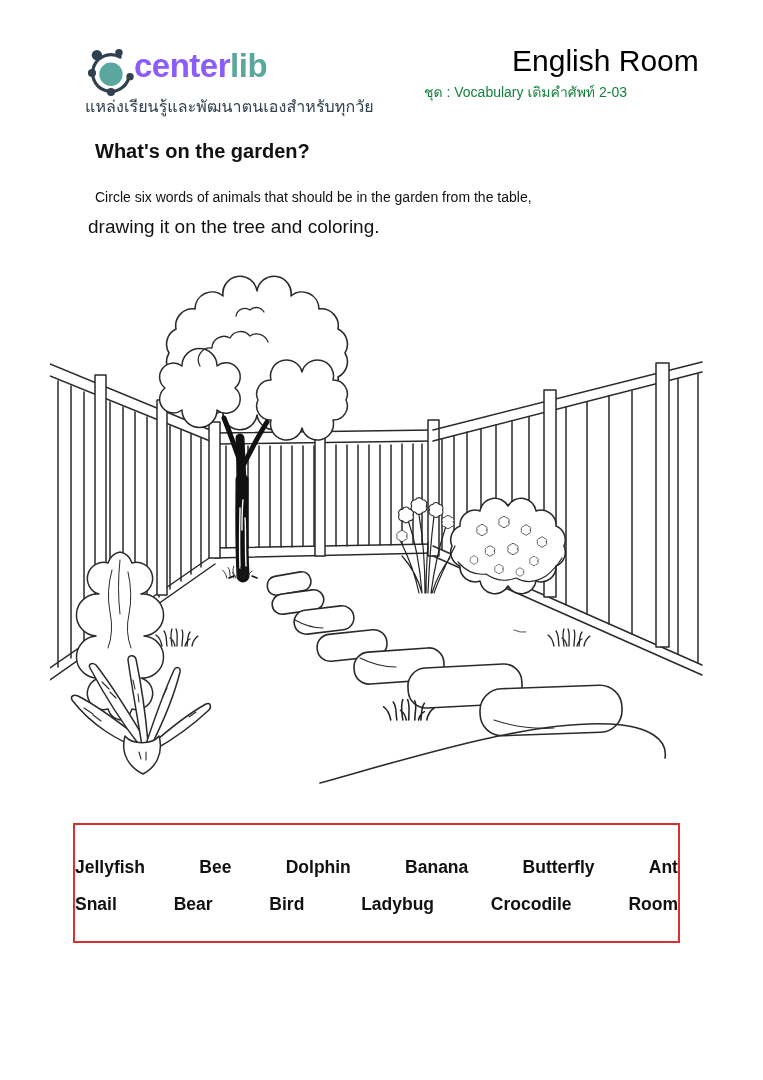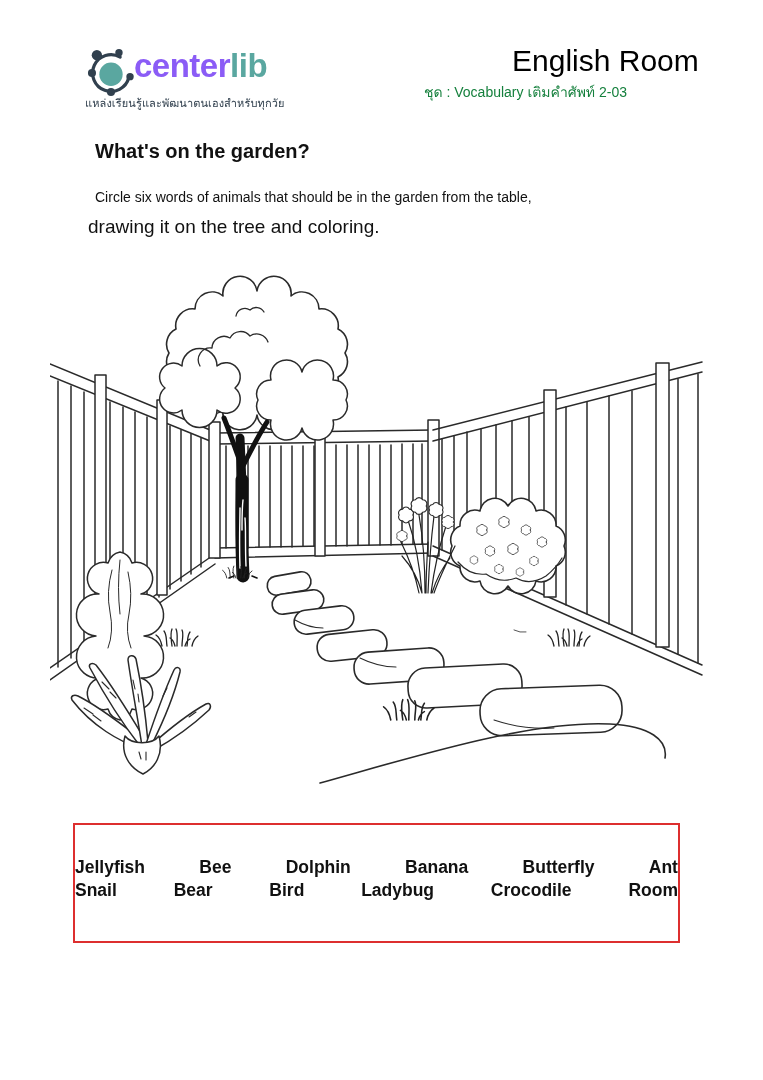--- a/index.html
+++ b/index.html
@@ -13,7 +13,7 @@
   .brand { left:134px; top:47px; font-size:33px; font-weight:600; letter-spacing:-0.5px; }
   .brand .navy { color:#8b5cf6; }
   .brand .teal { color:#5aa7a0; }
-  .tagline { left:85px; top:94px; font-size:11px; color:#31404e; letter-spacing:0.1px; }
+  .tagline { left:85px; top:94px; font-size:16px; color:#31404e; letter-spacing:0.1px; }
   .room-title { left:512px; top:44px; font-size:30px; color:#000; }
   .series-line { left:424px; top:81px; font-size:14px; color:#15803d; }
 

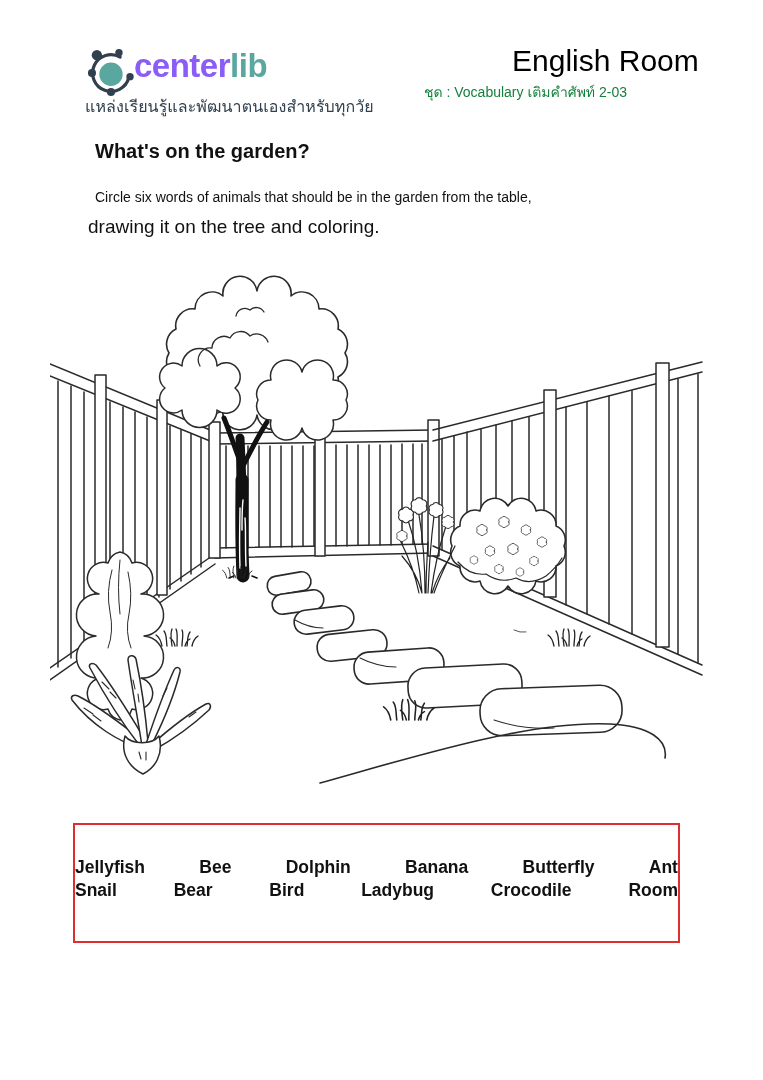--- a/index.html
+++ b/index.html
@@ -33,7 +33,7 @@
   .word-row { display:flex; justify-content:space-between; align-items:center;
     font-size:17.5px; font-weight:bold; color:#111; }
   .word-row.r1 { margin-top:32px; column-gap:40px; }
-  .word-row.r2 { margin-top:2px; column-gap:22px; }
+  .word-row.r2 { margin-top:16px; column-gap:22px; }
 </style>
 </head>
 <body>

